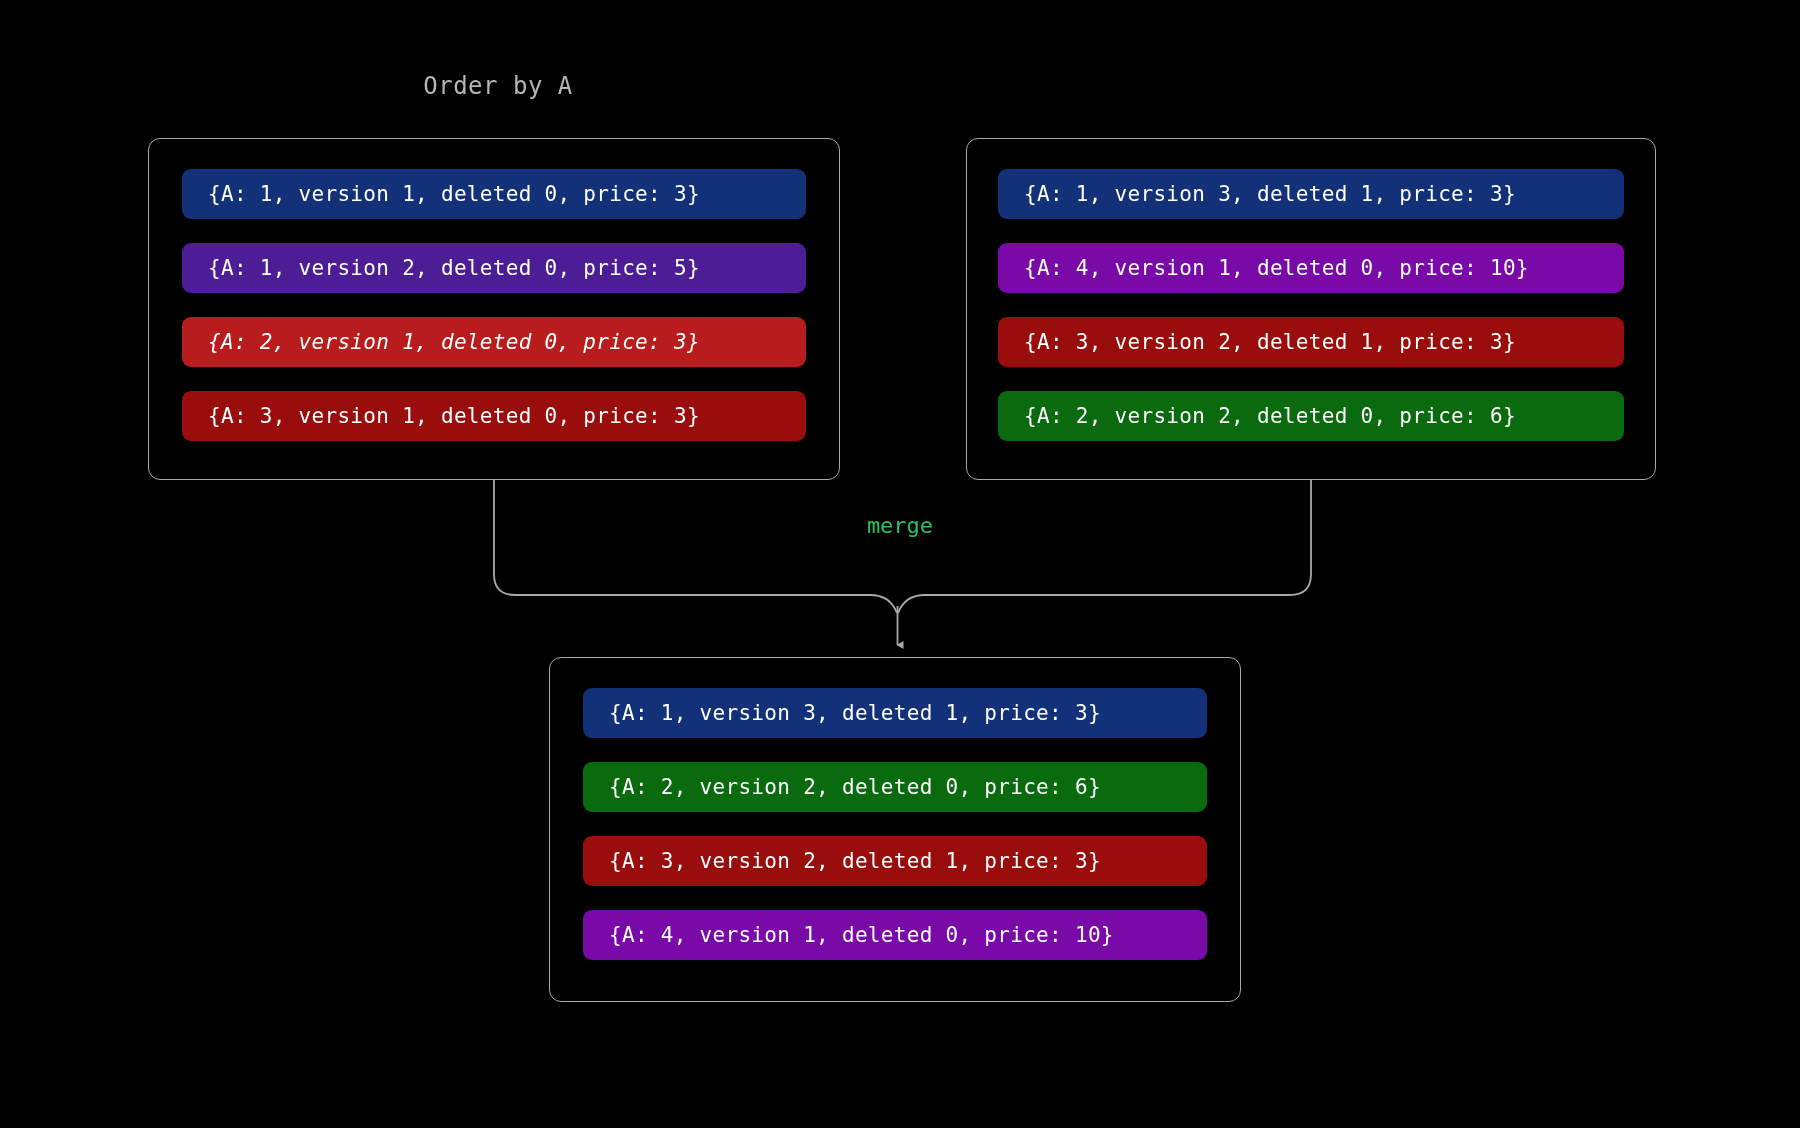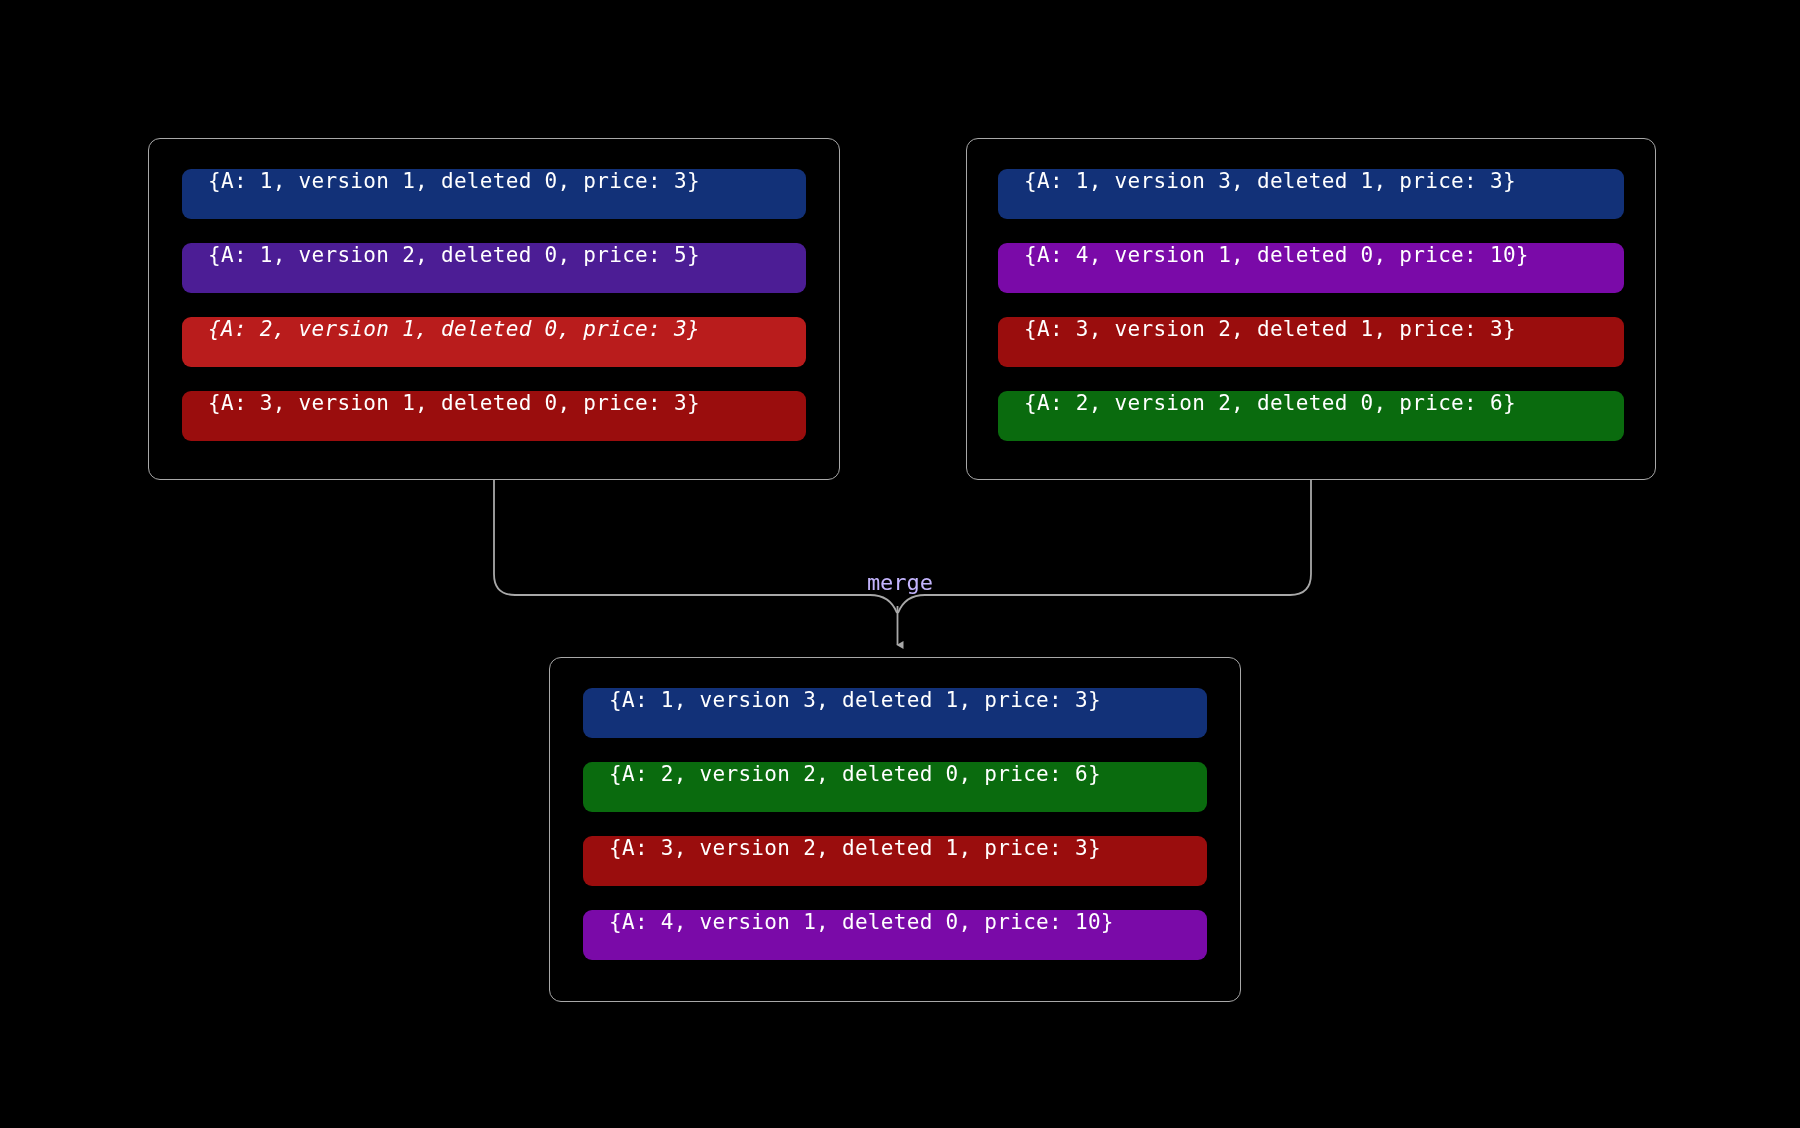--- a/index.html
+++ b/index.html
@@ -133,6 +133,7 @@
     <path d="M 897.5 606 L 897.5 645" fill="none" stroke="#a8a8a8" stroke-width="1.8" marker-end="url(#arrowhead)"></path>
   </svg>
 
+  <div class="panel-title" id="title-order-by-a">Order by A</div>
 
 
   <div class="panel" id="panel-order-by-a">

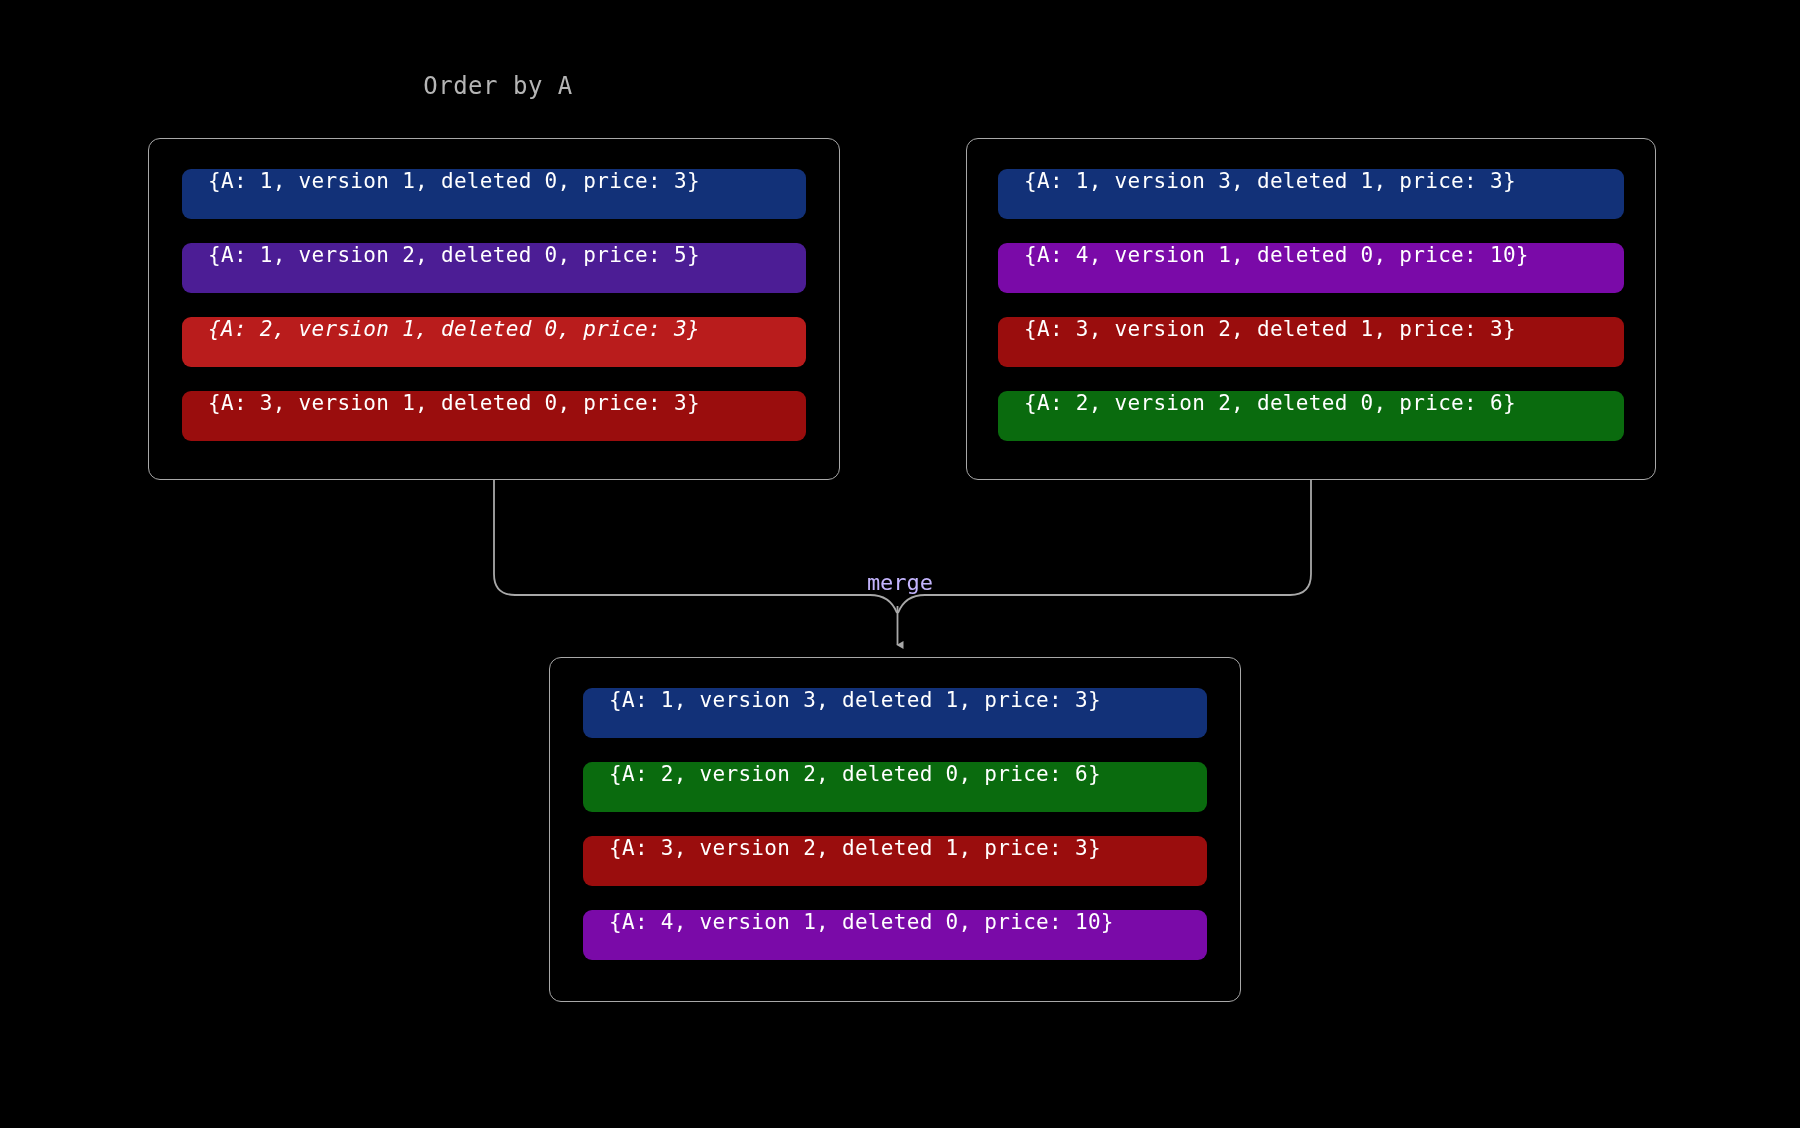--- a/index.html
+++ b/index.html
@@ -88,6 +88,7 @@
     height: 50px;
     border-radius: 9px;
     display: flex;
+    align-items: center;
     box-sizing: border-box;
     padding-left: 26px;
     color: #ffffff;

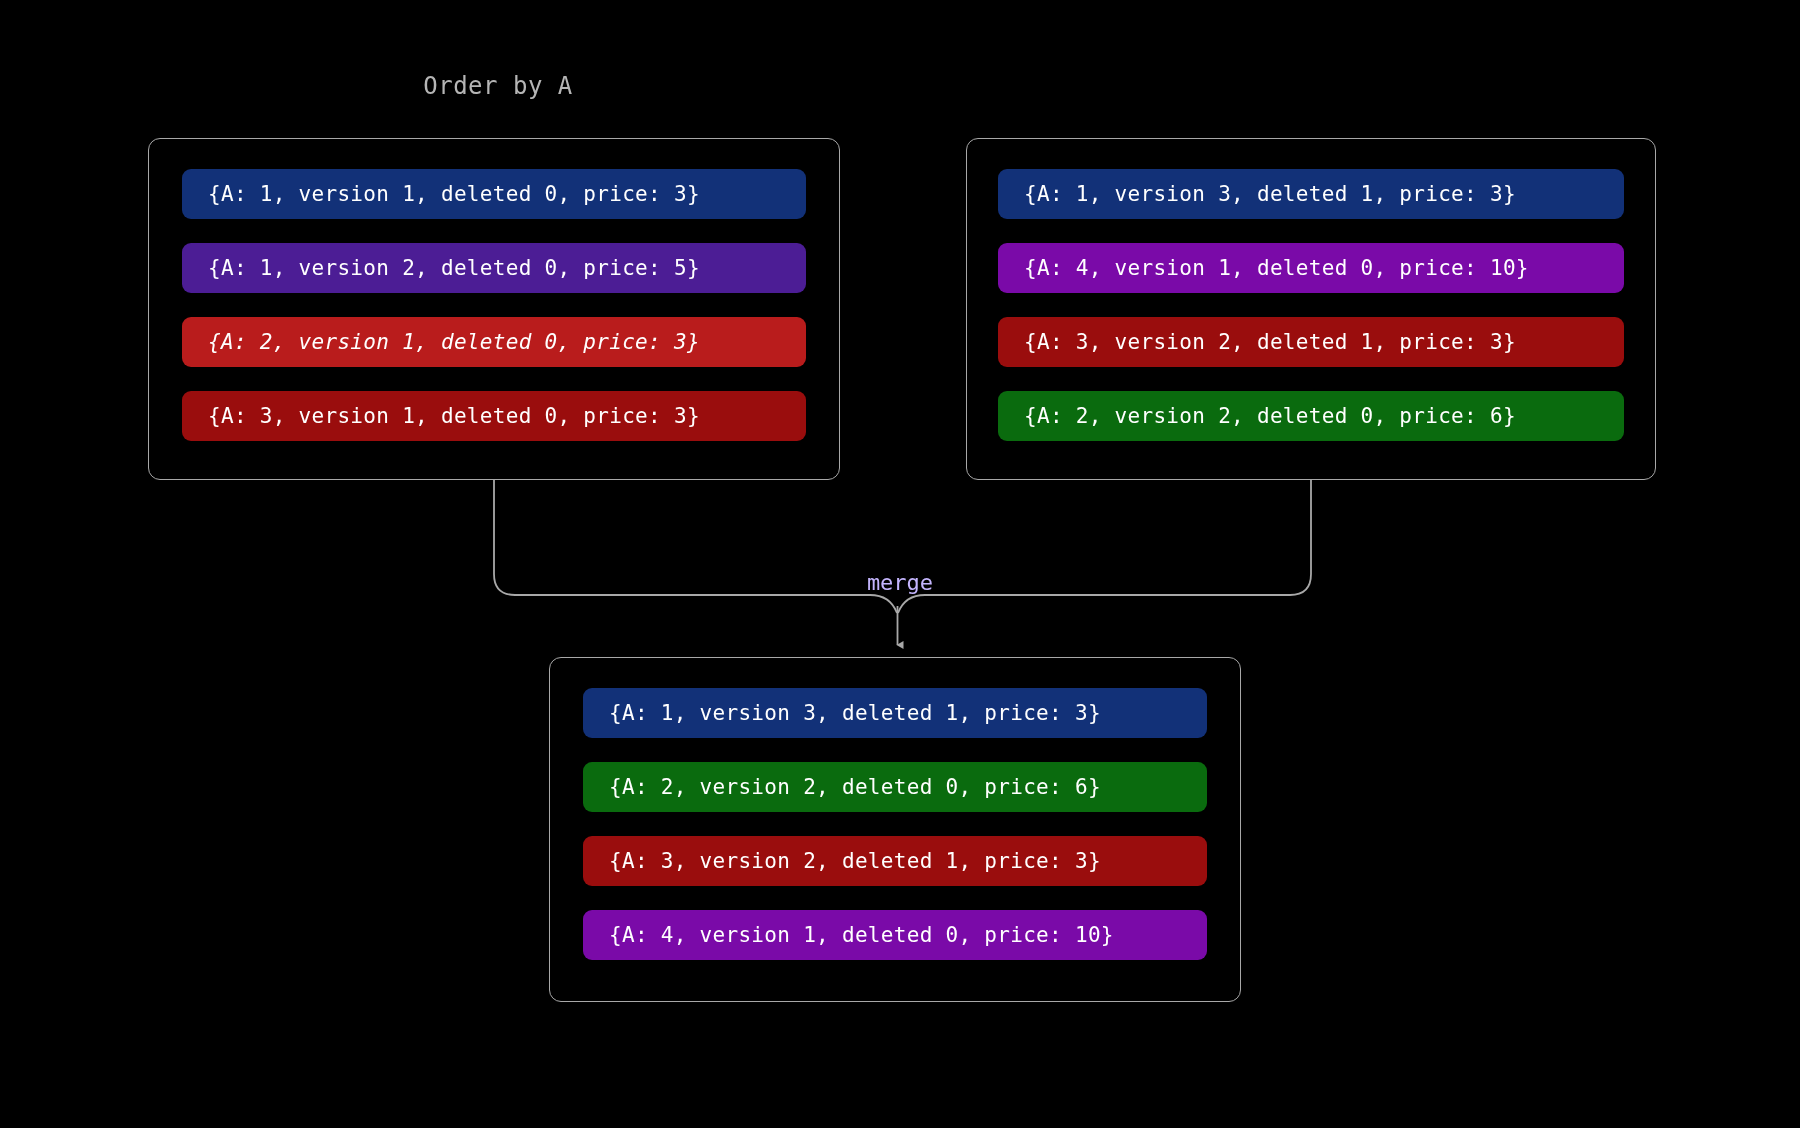--- a/index.html
+++ b/index.html
@@ -106,10 +106,10 @@
   #merge-label {
     position: absolute;
     left: 845px;
-    top: 570px;
+    top: 513px;
     width: 110px;
     text-align: center;
-    color: #c4b5fd;
+    color: #22c55e;
     font-size: 22px;
     font-family: "DejaVu Sans Mono", "Liberation Mono", monospace;
     white-space: nowrap;

